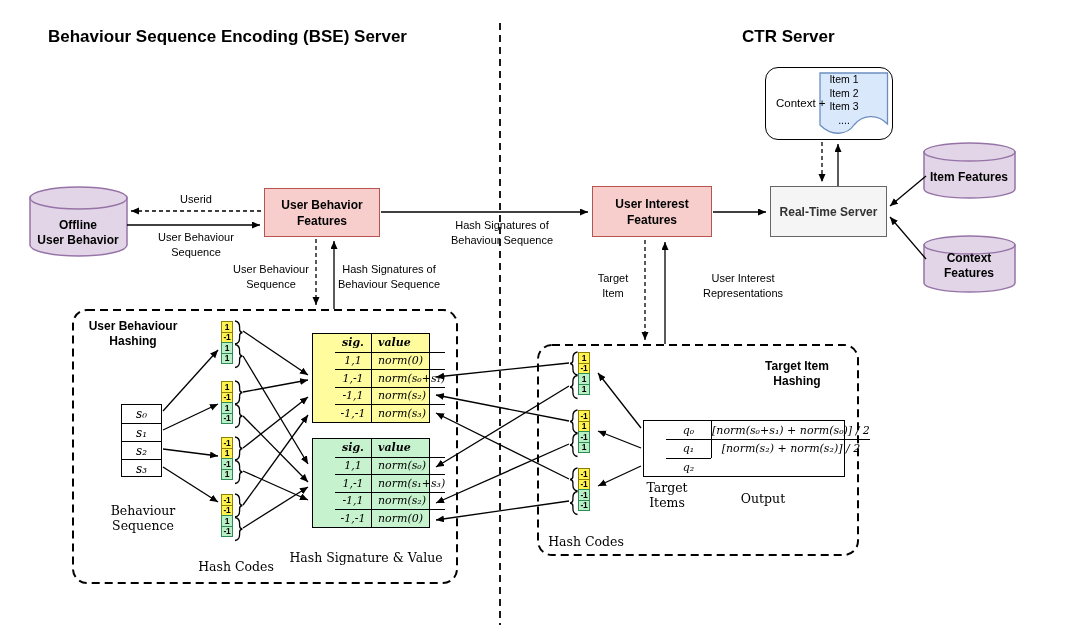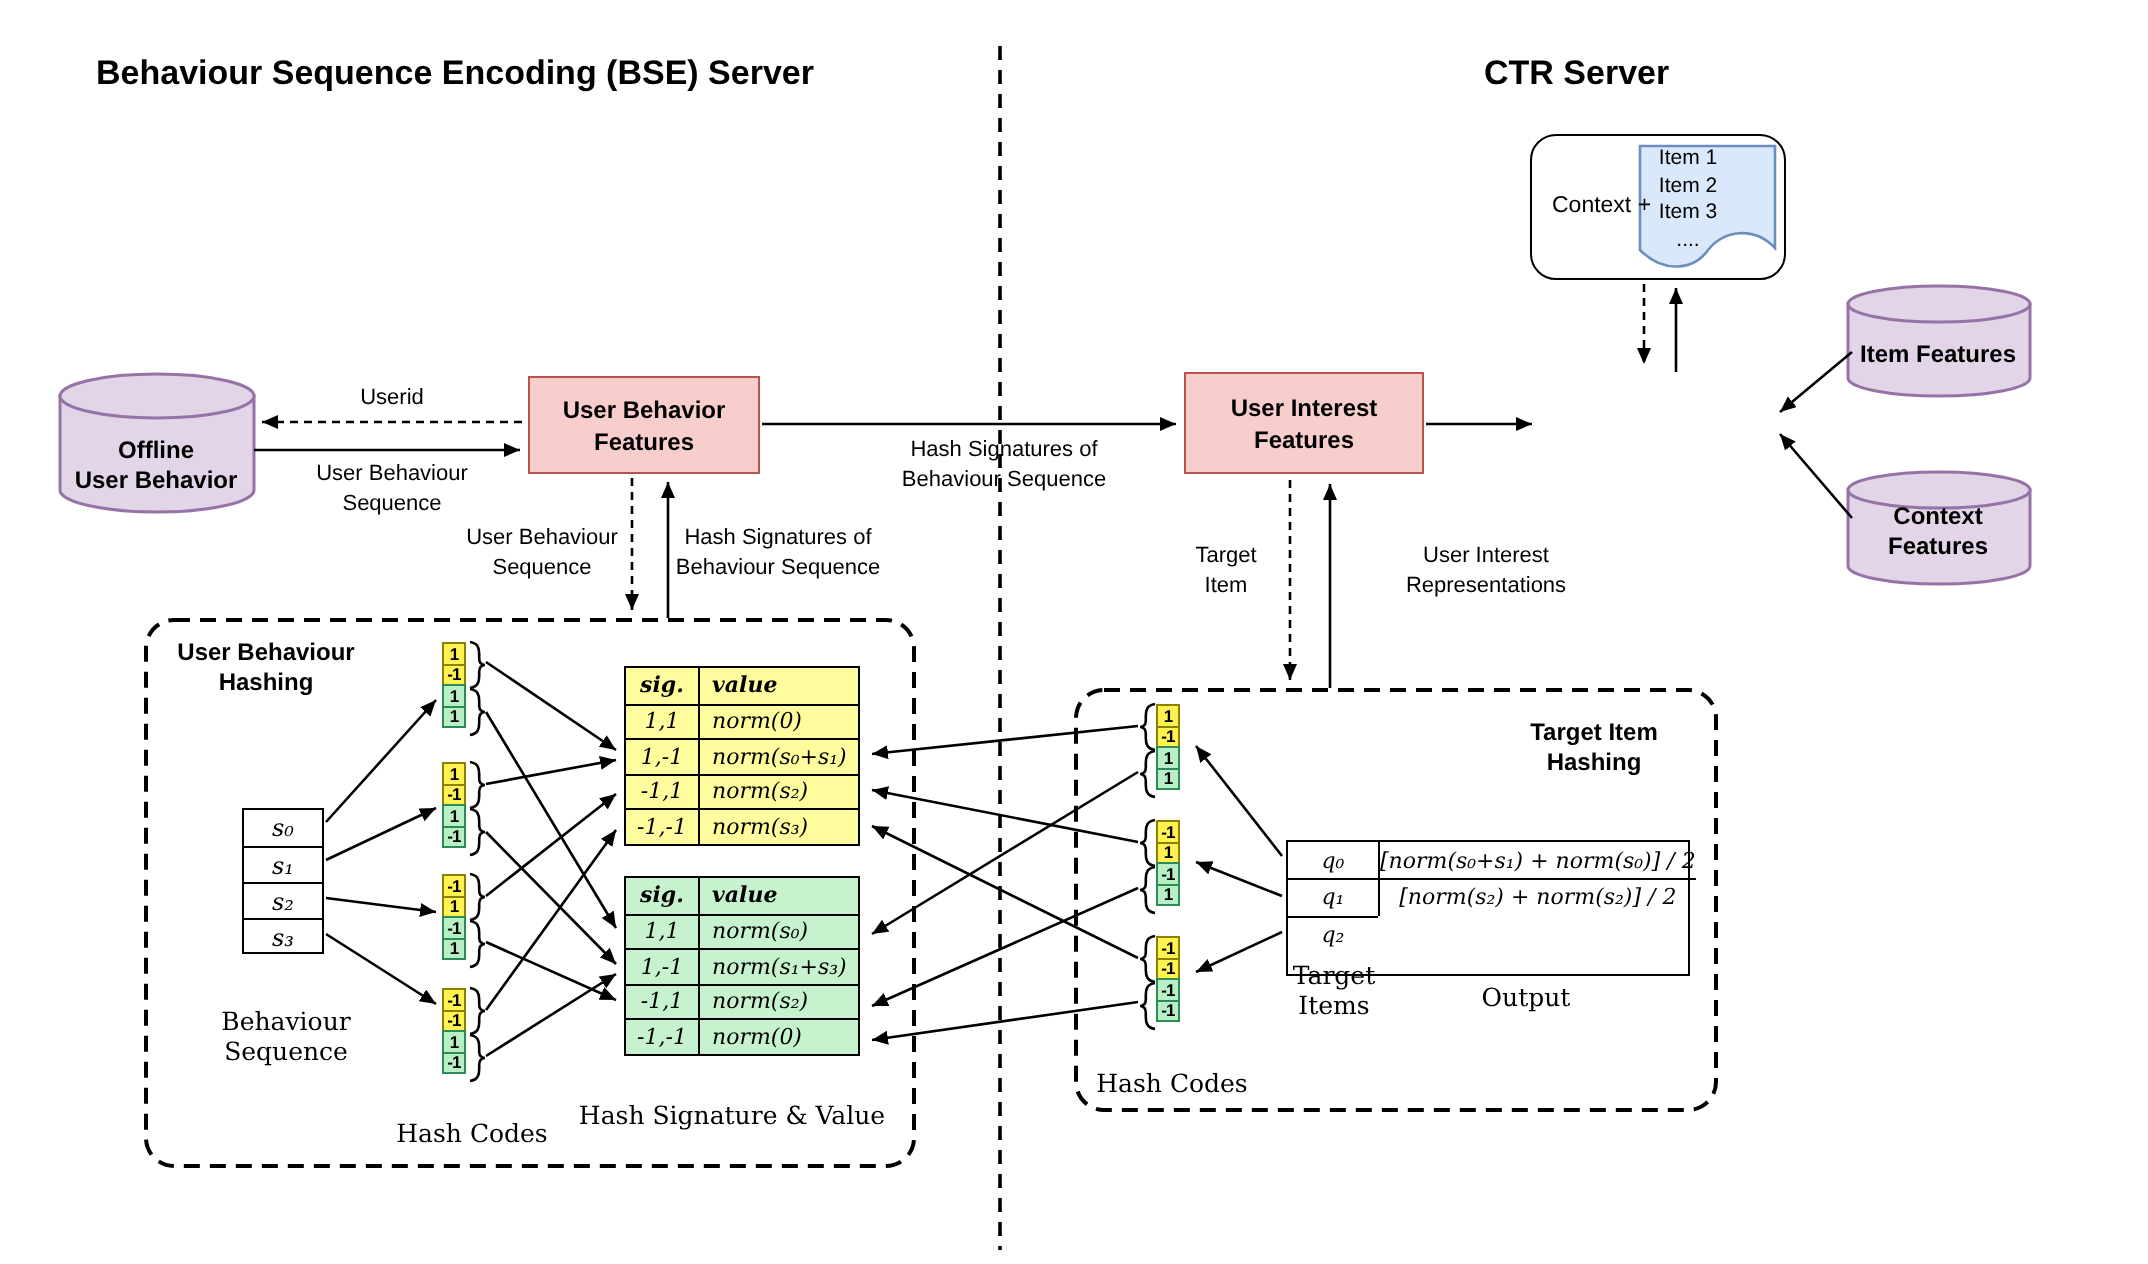--- a/index.html
+++ b/index.html
@@ -157,6 +157,9 @@
     <span>User Interest</span>
     <span>Features</span>
   </div>
+  <div class="node graynode" style="left:770px;top:186px;width:117px;height:51px">
+    <span>Real-Time Server</span>
+  </div>
 
   <div class="card">
     <svg width="70" height="66" viewBox="0 0 70 66" style="position:absolute;left:53px;top:4px">

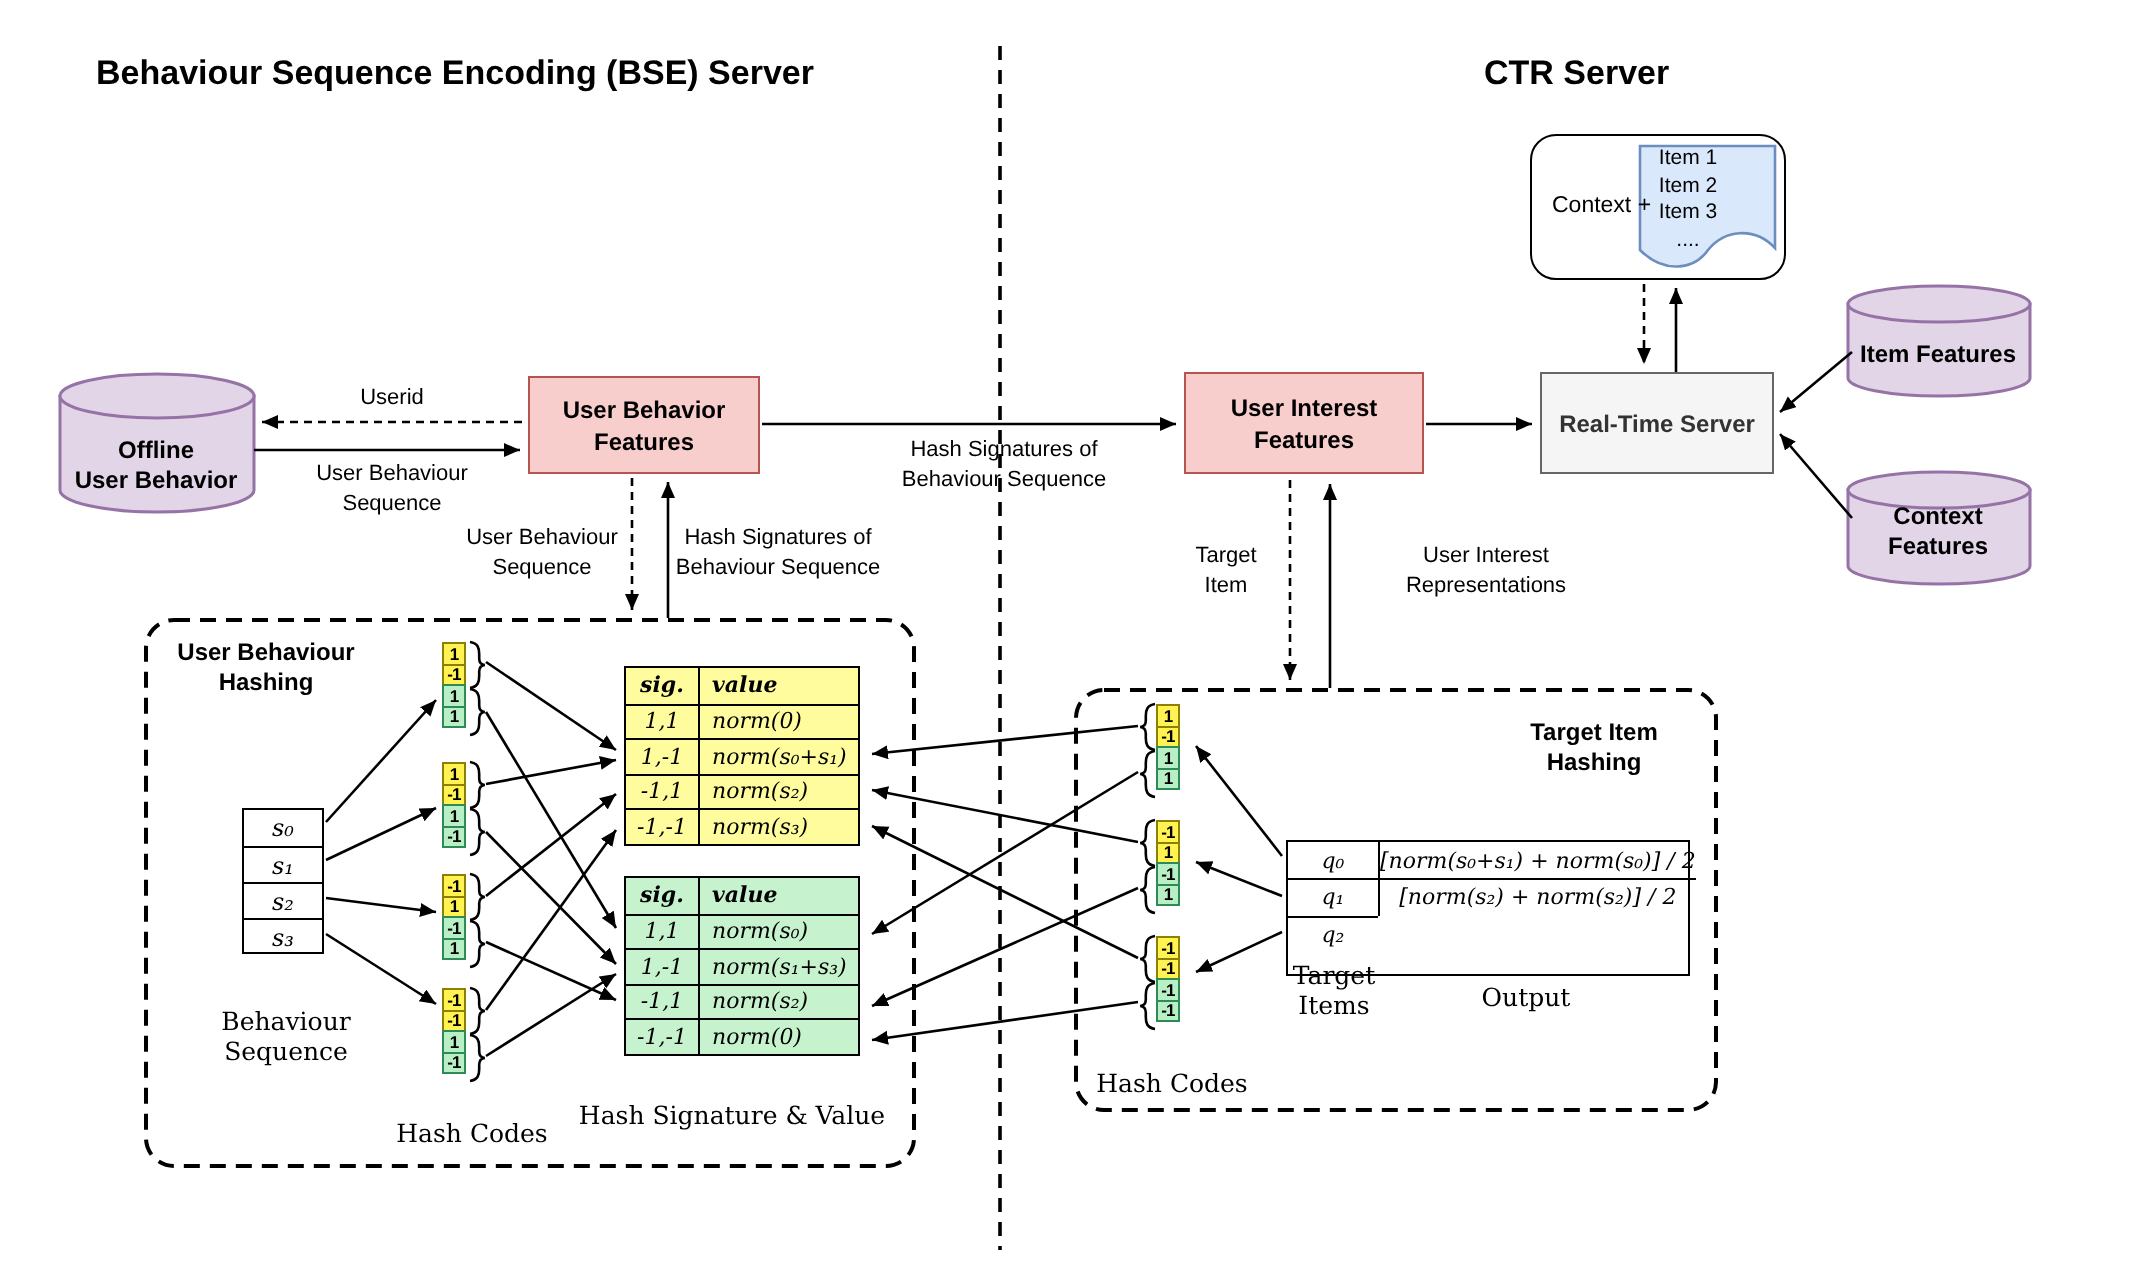--- a/index.html
+++ b/index.html
@@ -25,7 +25,7 @@
   .card-label{position:absolute;left:10px;top:29px;font:11.5px "Liberation Sans",sans-serif;}
   .doc-text{position:absolute;left:53px;top:5px;width:50px;text-align:center;
             font:10.5px "Liberation Sans",sans-serif;line-height:13.5px;}
-  .tbl{position:absolute;display:grid;border:1.6px solid #000;box-sizing:border-box;}
+  .tbl{position:absolute;display:grid;border:1.6px solid #000;box-sizing:border-box;padding-left:22px;}
   .tbl>div{display:flex;align-items:center;box-sizing:border-box;
            font:italic 11px "DejaVu Serif","Liberation Serif",serif;white-space:nowrap;}
   .tbl .th{font-weight:700;}

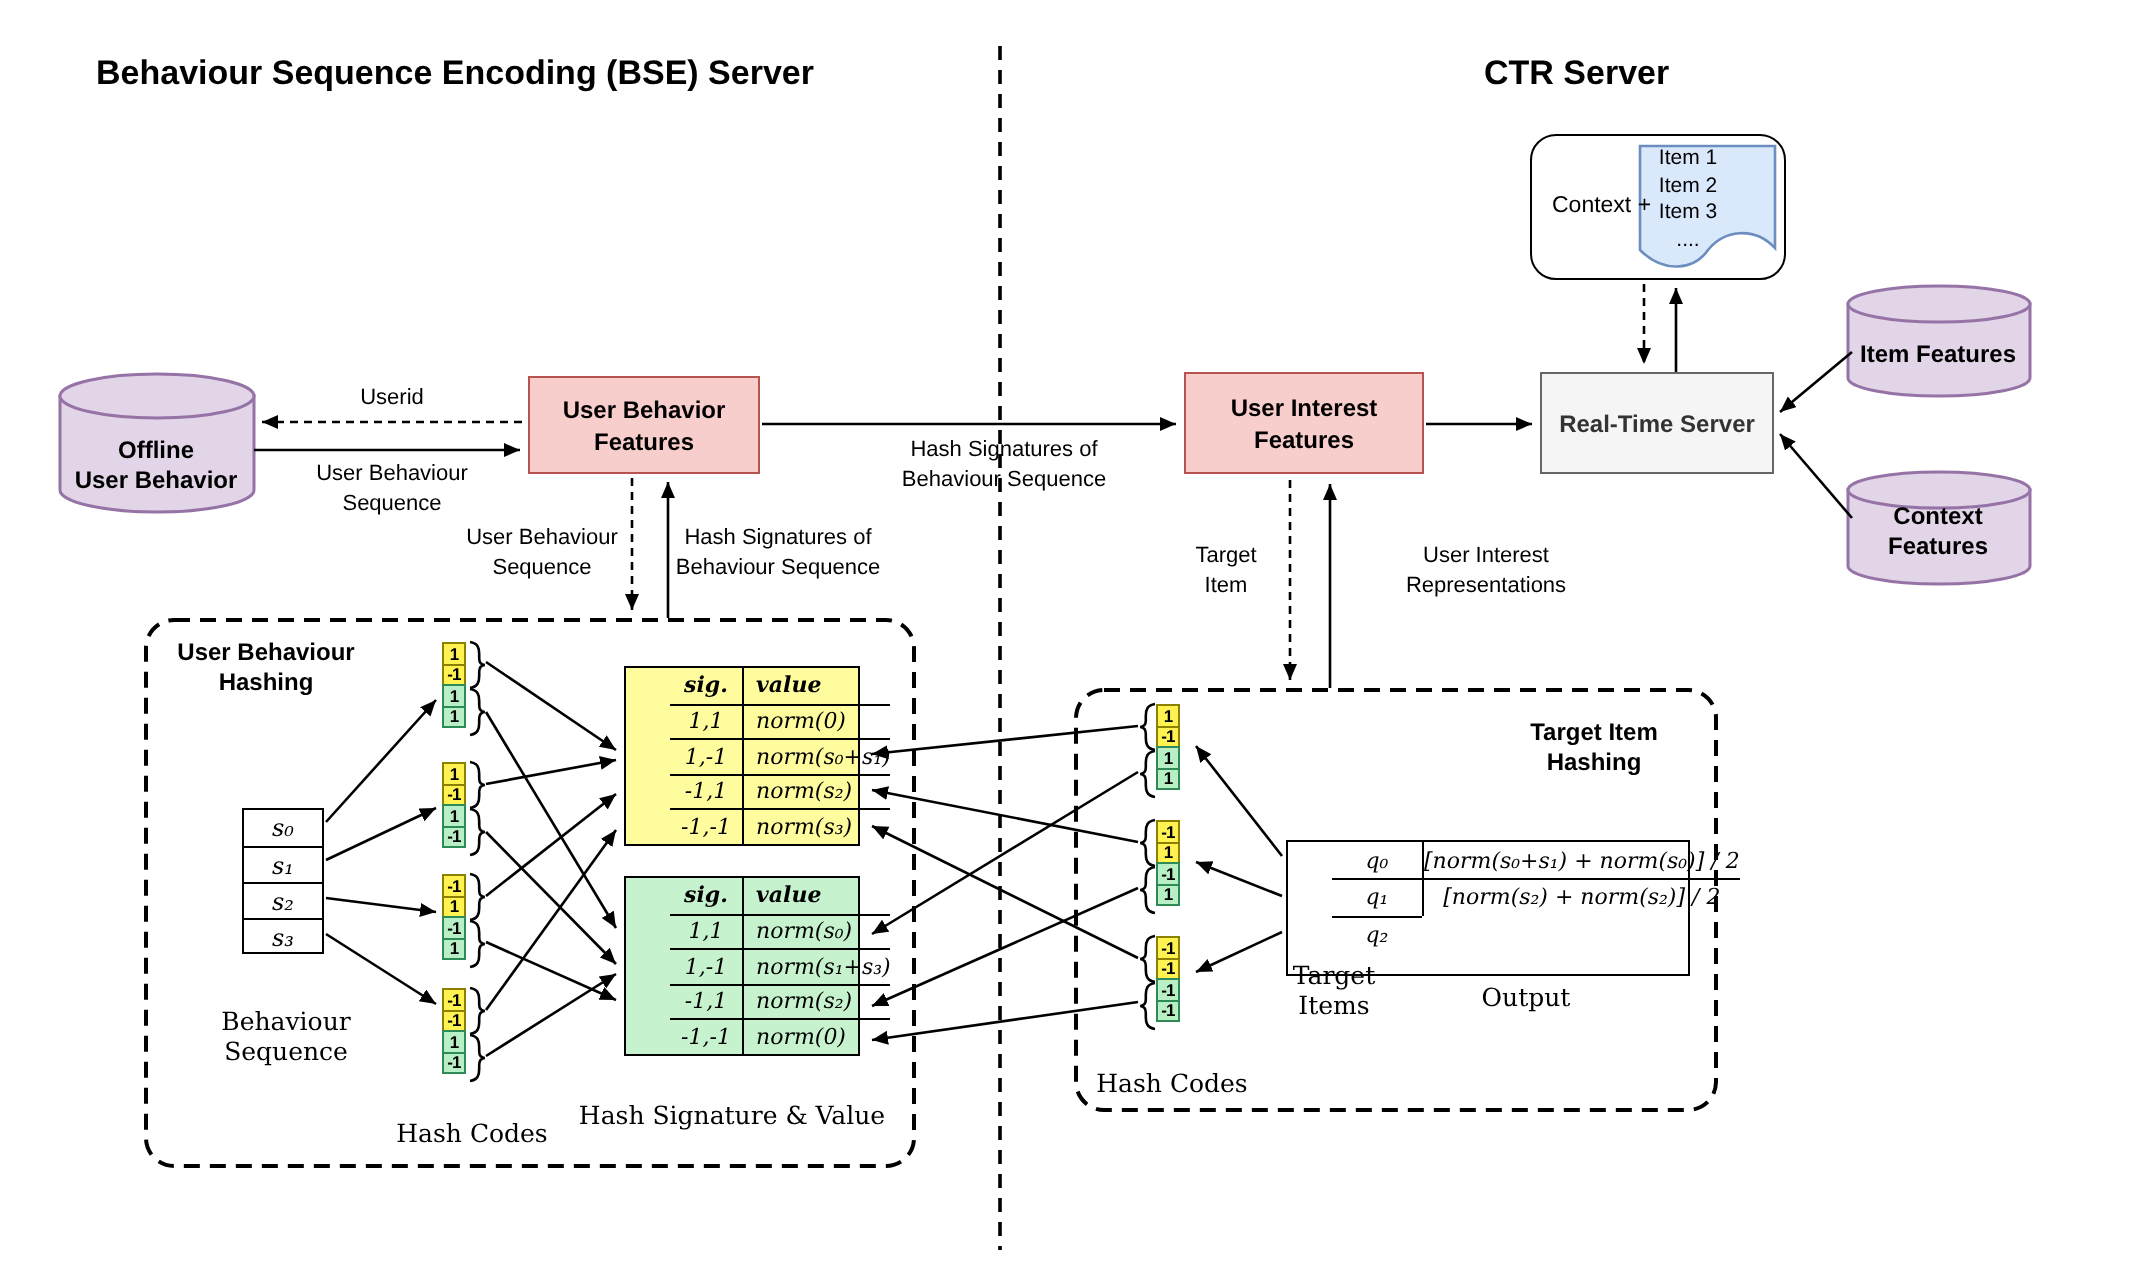--- a/index.html
+++ b/index.html
@@ -293,7 +293,7 @@
     <div class="hc g">-1</div>
   </div>
 
-  <div class="tbl qtbl" style="left:643px;top:420px;width:202px;height:68px">
+  <div class="tbl qtbl" style="left:643px;top:420px;width:202px;height:57px">
     <div class="c1">q₀</div>
     <div class="c2">[norm(s₀+s₁) + norm(s₀)] / 2</div>
     <div class="c1 rt">q₁</div>

